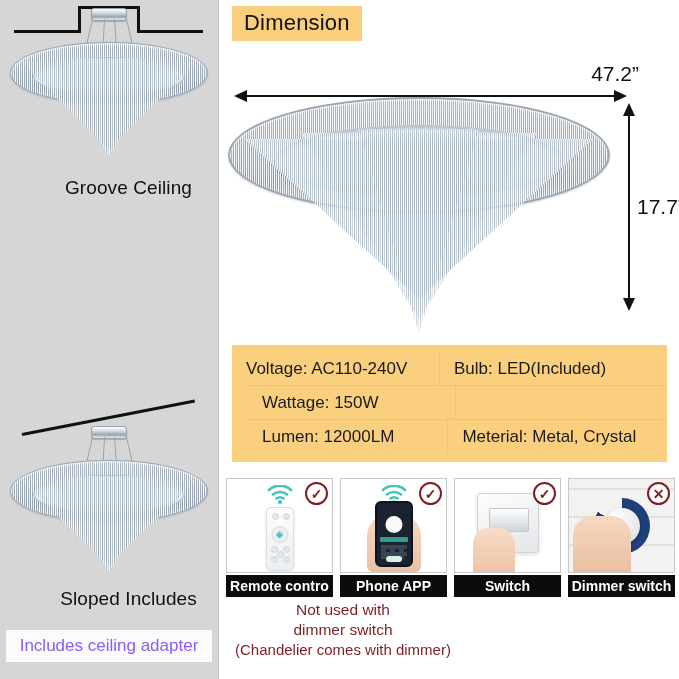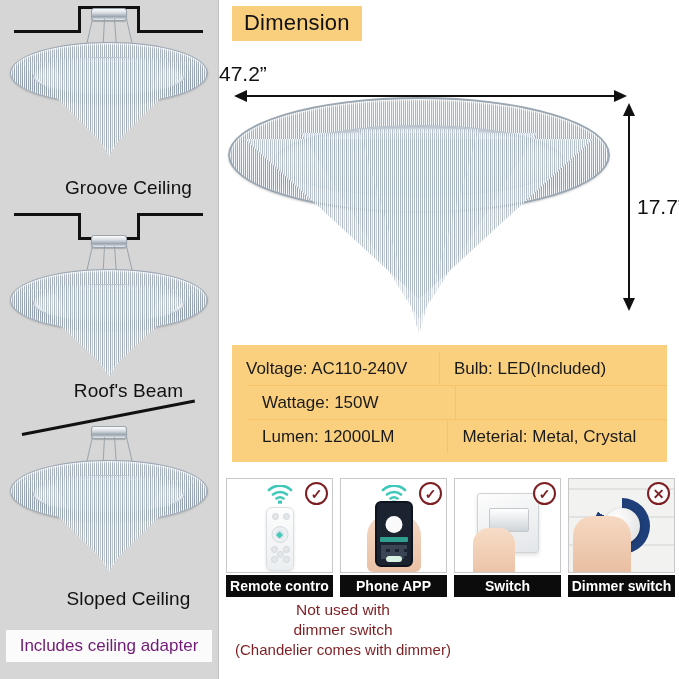--- a/index.html
+++ b/index.html
@@ -114,7 +114,7 @@
     border-top:6px solid transparent;border-bottom:6px solid transparent;border-right:13px solid #111;}
   .h-arrow .ah-r{position:absolute;right:0;top:0;width:0;height:0;
     border-top:6px solid transparent;border-bottom:6px solid transparent;border-left:13px solid #111;}
-  .h-label{position:absolute;left:0;top:62px;width:420px;text-align:left;font-size:21px;color:#111;}
+  .h-label{position:absolute;left:0;top:62px;width:420px;text-align:right;font-size:21px;color:#111;}
 
   .v-arrow{position:absolute;left:404px;top:103px;width:12px;height:208px;}
   .v-arrow .line{position:absolute;left:5px;top:8px;width:2px;height:192px;background:#111;}

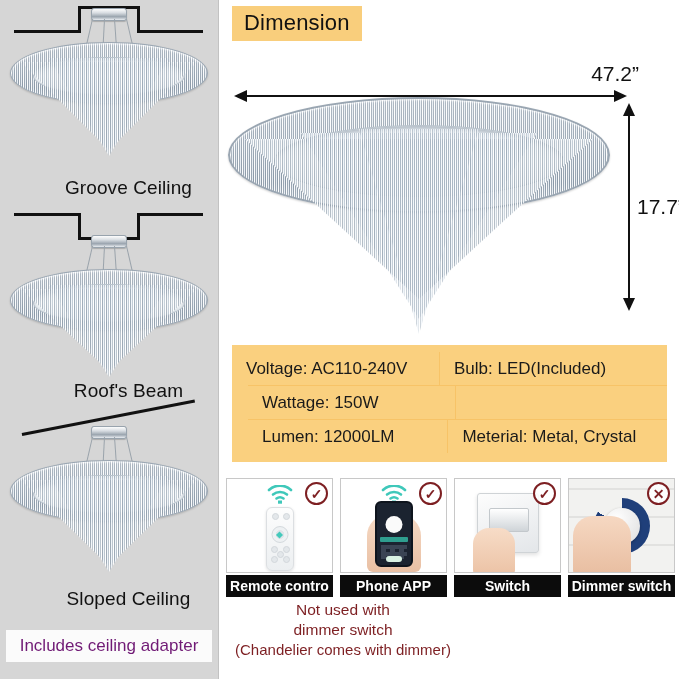--- a/index.html
+++ b/index.html
@@ -257,29 +257,6 @@
       <div class="mount-caption" style="margin-top:2px;">Groove Ceiling</div>
     </div>
 
-    <div class="mount-block" style="top:207px;">
-      <div class="mount-art">
-        <div class="profile">
-          <span class="seg" style="left:14px;top:6px;width:66px;height:3px;"></span>
-          <span class="seg" style="left:78px;top:6px;width:3px;height:27px;"></span>
-          <span class="seg" style="left:78px;top:30px;width:62px;height:3px;"></span>
-          <span class="seg" style="left:137px;top:6px;width:3px;height:27px;"></span>
-          <span class="seg" style="left:137px;top:6px;width:66px;height:3px;"></span>
-        </div>
-        <div class="chand" style="top:0;width:218px;height:175px;">
-          <div class="canopy" style="top:28px;"></div>
-          <span class="wire" style="left:92px;top:39px;height:26px;transform:rotate(13deg);"></span>
-          <span class="wire" style="left:104px;top:39px;height:28px;transform:rotate(3deg);"></span>
-          <span class="wire" style="left:114px;top:39px;height:28px;transform:rotate(-4deg);"></span>
-          <span class="wire" style="left:126px;top:39px;height:26px;transform:rotate(-13deg);"></span>
-          <div class="ring" style="top:62px;width:196px;height:60px;"></div>
-          <div class="ring-inner" style="top:77px;width:150px;height:36px;"></div>
-          <div class="skirt" style="top:82px;width:176px;height:82px;"></div>
-          <div class="skirt2" style="top:78px;width:120px;height:92px;"></div>
-        </div>
-      </div>
-      <div class="mount-caption" style="margin-top:-2px;">Roof's Beam</div>
-    </div>
 
     <div class="mount-block" style="top:407px;">
       <div class="mount-art">

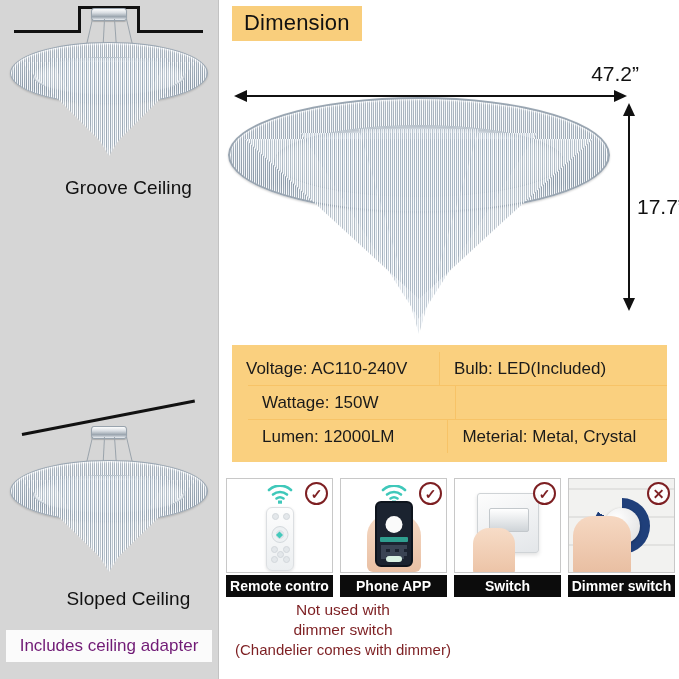--- a/index.html
+++ b/index.html
@@ -275,7 +275,7 @@
           <div class="skirt2" style="top:69px;width:120px;height:96px;"></div>
         </div>
       </div>
-      <div class="mount-caption" style="margin-top:6px;">Sloped Ceiling</div>
+      <div class="mount-caption" style="margin-top:6px;">Sloped Includes</div>
     </div>
 
     <div class="adapter-strip">

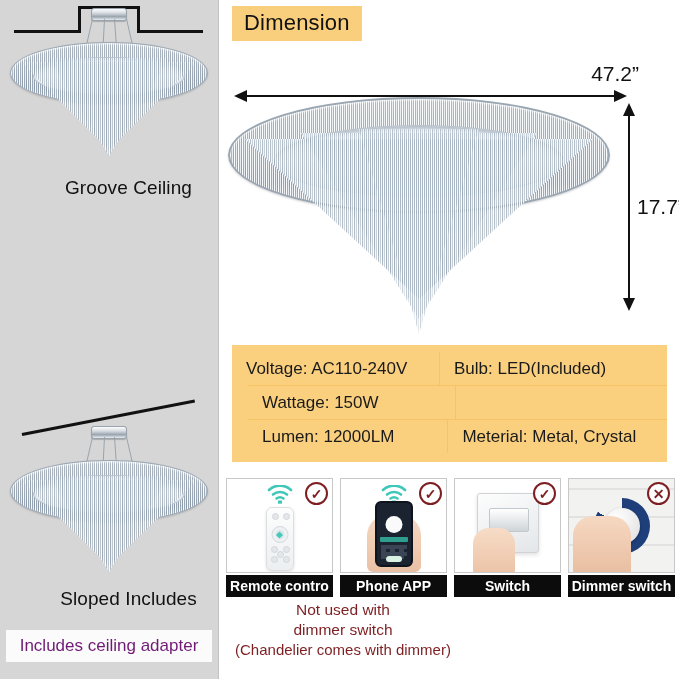--- a/index.html
+++ b/index.html
@@ -93,7 +93,7 @@
     display:flex;align-items:center;justify-content:center;
   }
   .adapter-strip span{
-    font-size:17px;color:#701a75;white-space:nowrap;
+    font-size:17px;color:#8b5cf6;white-space:nowrap;
   }
 
   

